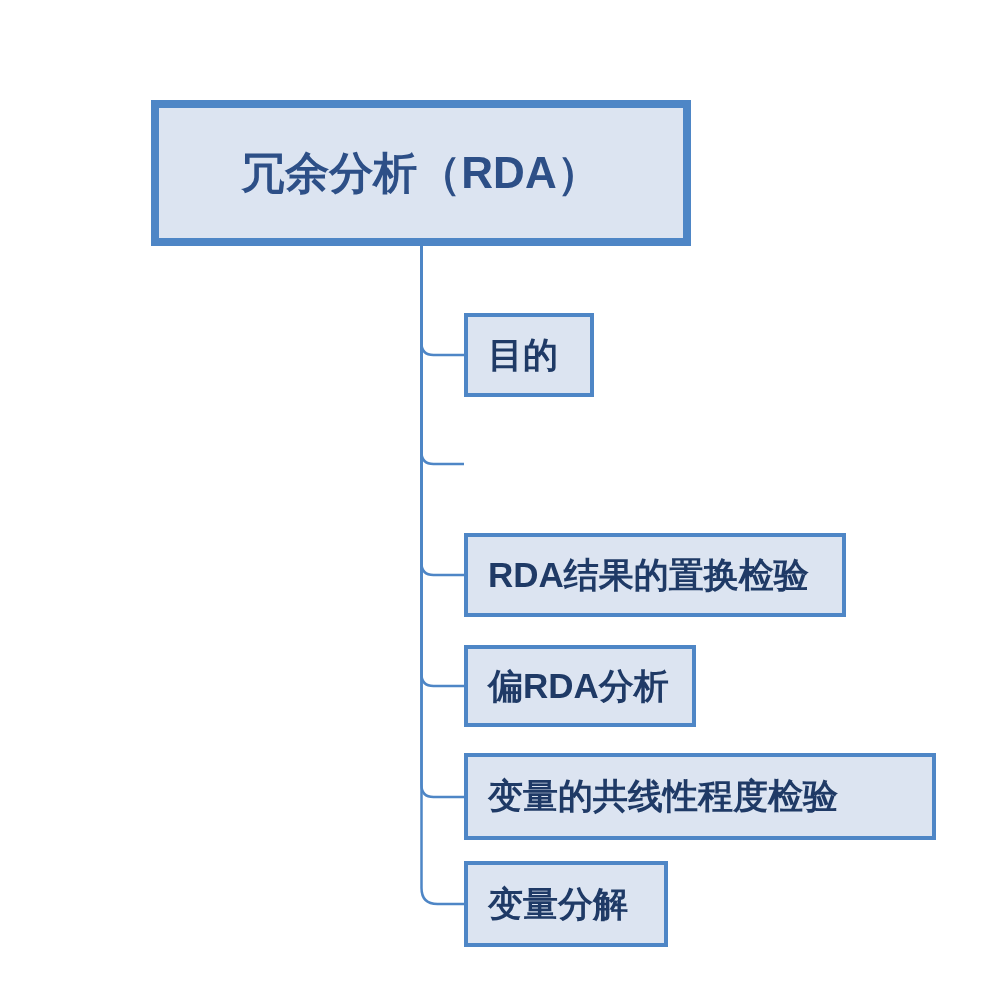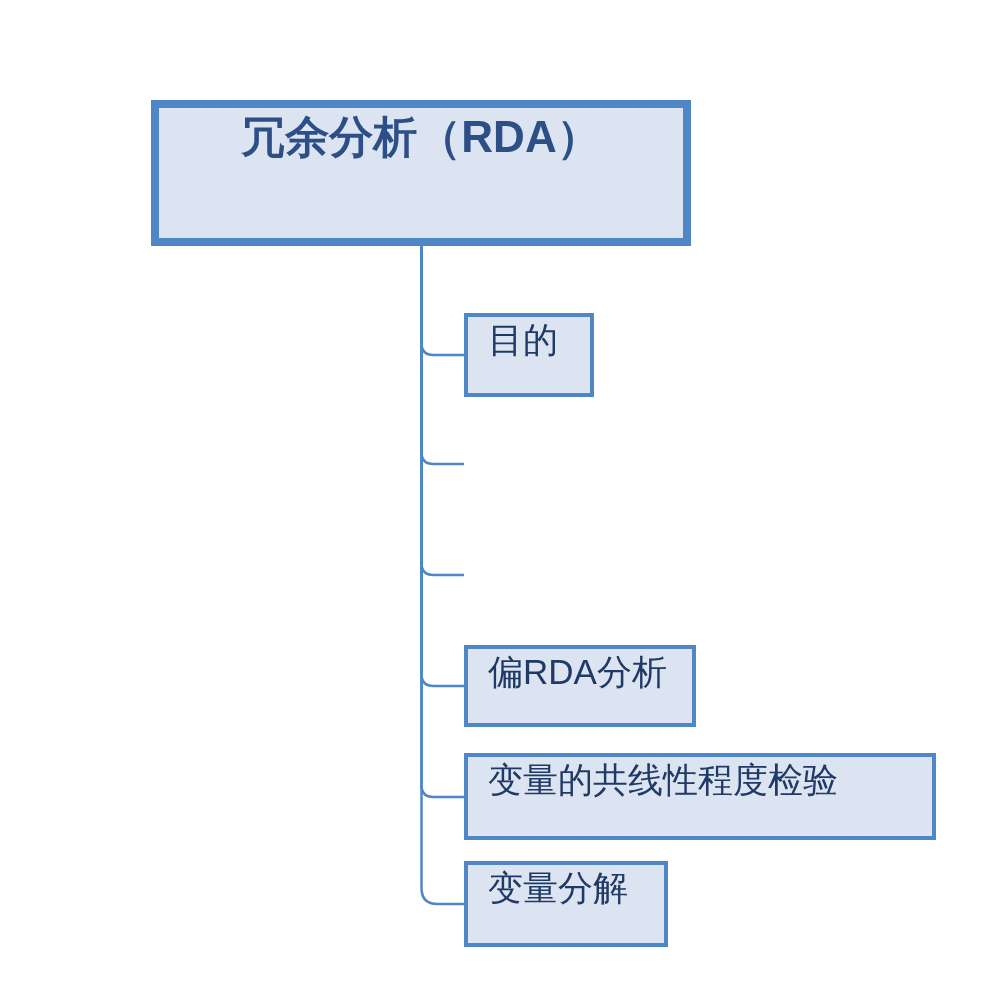--- a/index.html
+++ b/index.html
@@ -28,7 +28,7 @@
     position: absolute;
     background: #dce4f1;
     display: flex;
-    align-items: flex-start;
+    align-items: center;
     cursor: default;
   }
   .root-node {

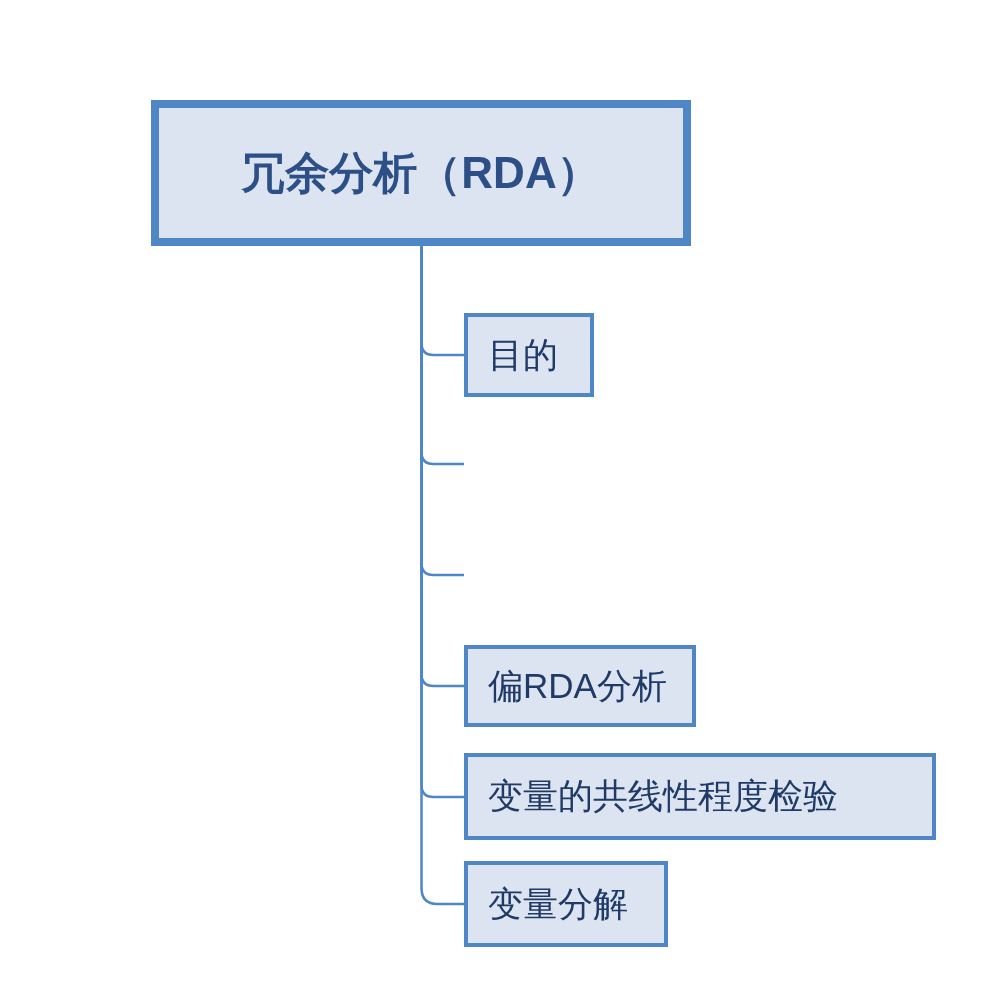--- a/index.html
+++ b/index.html
@@ -48,7 +48,7 @@
     border: 4px solid #4e86c6;
     padding-left: 20px;
     font-size: 35px;
-    font-weight: normal;
+    font-weight: bold;
     color: #1f3a66;
     white-space: nowrap;
   }

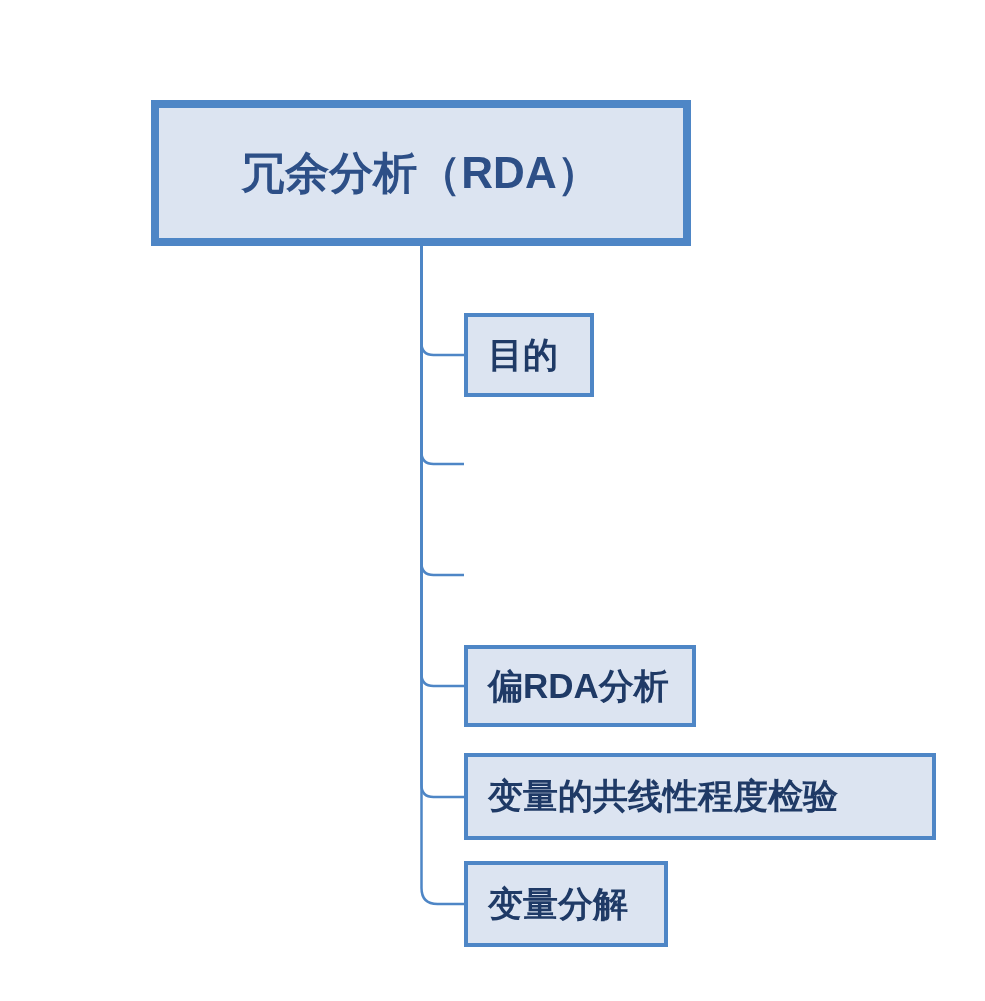--- a/index.html
+++ b/index.html
@@ -87,6 +87,9 @@
   </div>
 
 
+  <div class="node child-node c3">
+    <span class="node-label">RDA结果的置换检验</span>
+  </div>
 
   <div class="node child-node c4">
     <span class="node-label">偏RDA分析</span>

